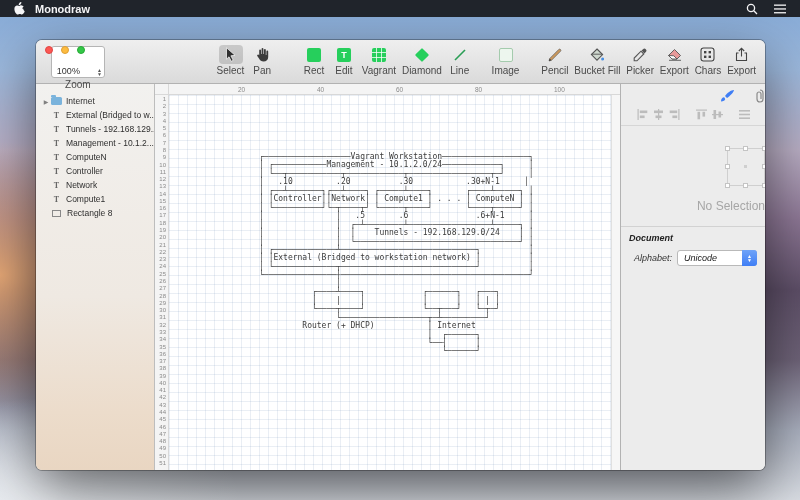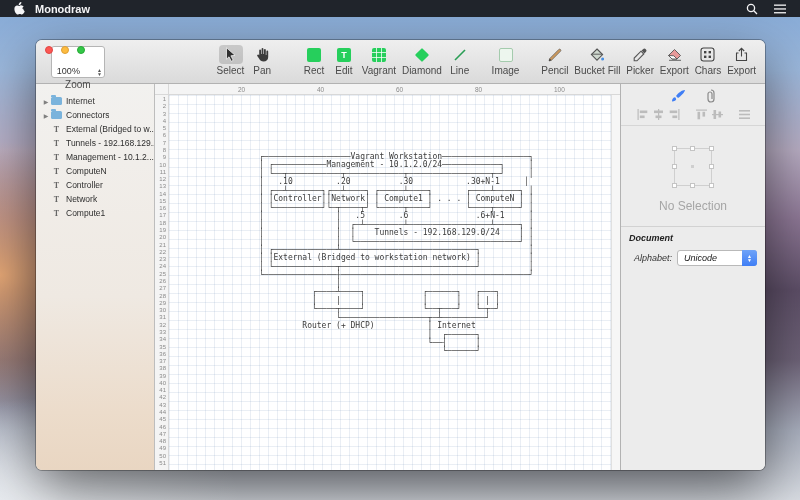--- a/index.html
+++ b/index.html
@@ -271,11 +271,6 @@
             <span class="layer-label">Internet</span>
           </div>
           <div class="layer-row">
-            <span class="disclosure">▶</span>
-            <span class="folder-icon"></span>
-            <span class="layer-label">Connectors</span>
-          </div>
-          <div class="layer-row">
             <span class="disclosure"></span>
             <span class="t-icon">T</span>
             <span class="layer-label">External (Bridged to w...</span>

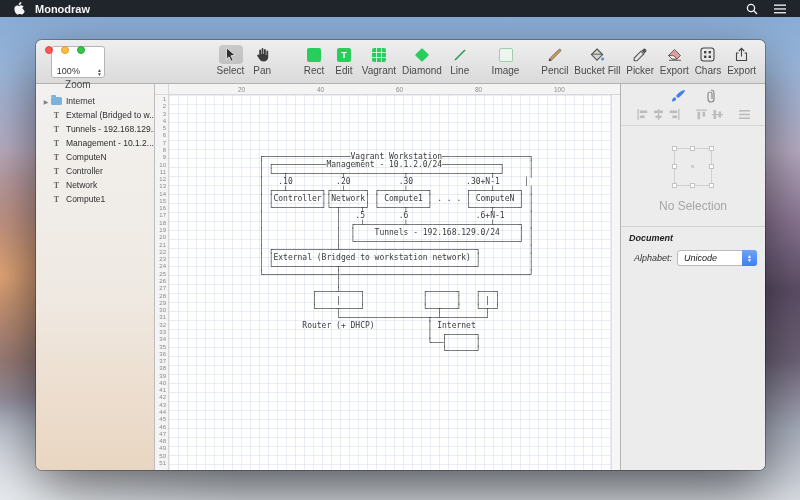--- a/index.html
+++ b/index.html
@@ -305,6 +305,11 @@
             <span class="t-icon">T</span>
             <span class="layer-label">Compute1</span>
           </div>
+          <div class="layer-row">
+            <span class="disclosure"></span>
+            <span class="rect-icon"></span>
+            <span class="layer-label">Rectangle 8</span>
+          </div>
         </div>
     </div>
 

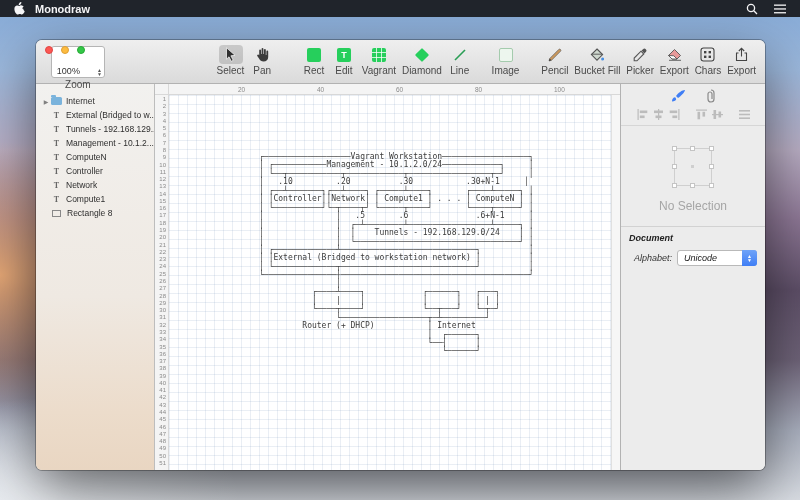--- a/index.html
+++ b/index.html
@@ -73,7 +73,7 @@
   .v-scrollbar { background:#f6f6f6; border-left:1px solid #e0e0e0; position:relative; }
   
   .inspector { width:145px; flex:0 0 145px; background:#ececec; border-left:1px solid #b2b2b2;
-               display:flex; flex-direction:column; align-items:center; color:#333; }
+               display:flex; flex-direction:column; align-items:flex-end; color:#333; }
   .insp-tabs { display:flex; gap:20px; align-items:center; padding:5px 0 2px; }
   .align-row { display:flex; gap:5px; align-items:center; justify-content:center; width:100%;
                padding:4px 0 5px; border-bottom:1px solid #d6d6d6; }

